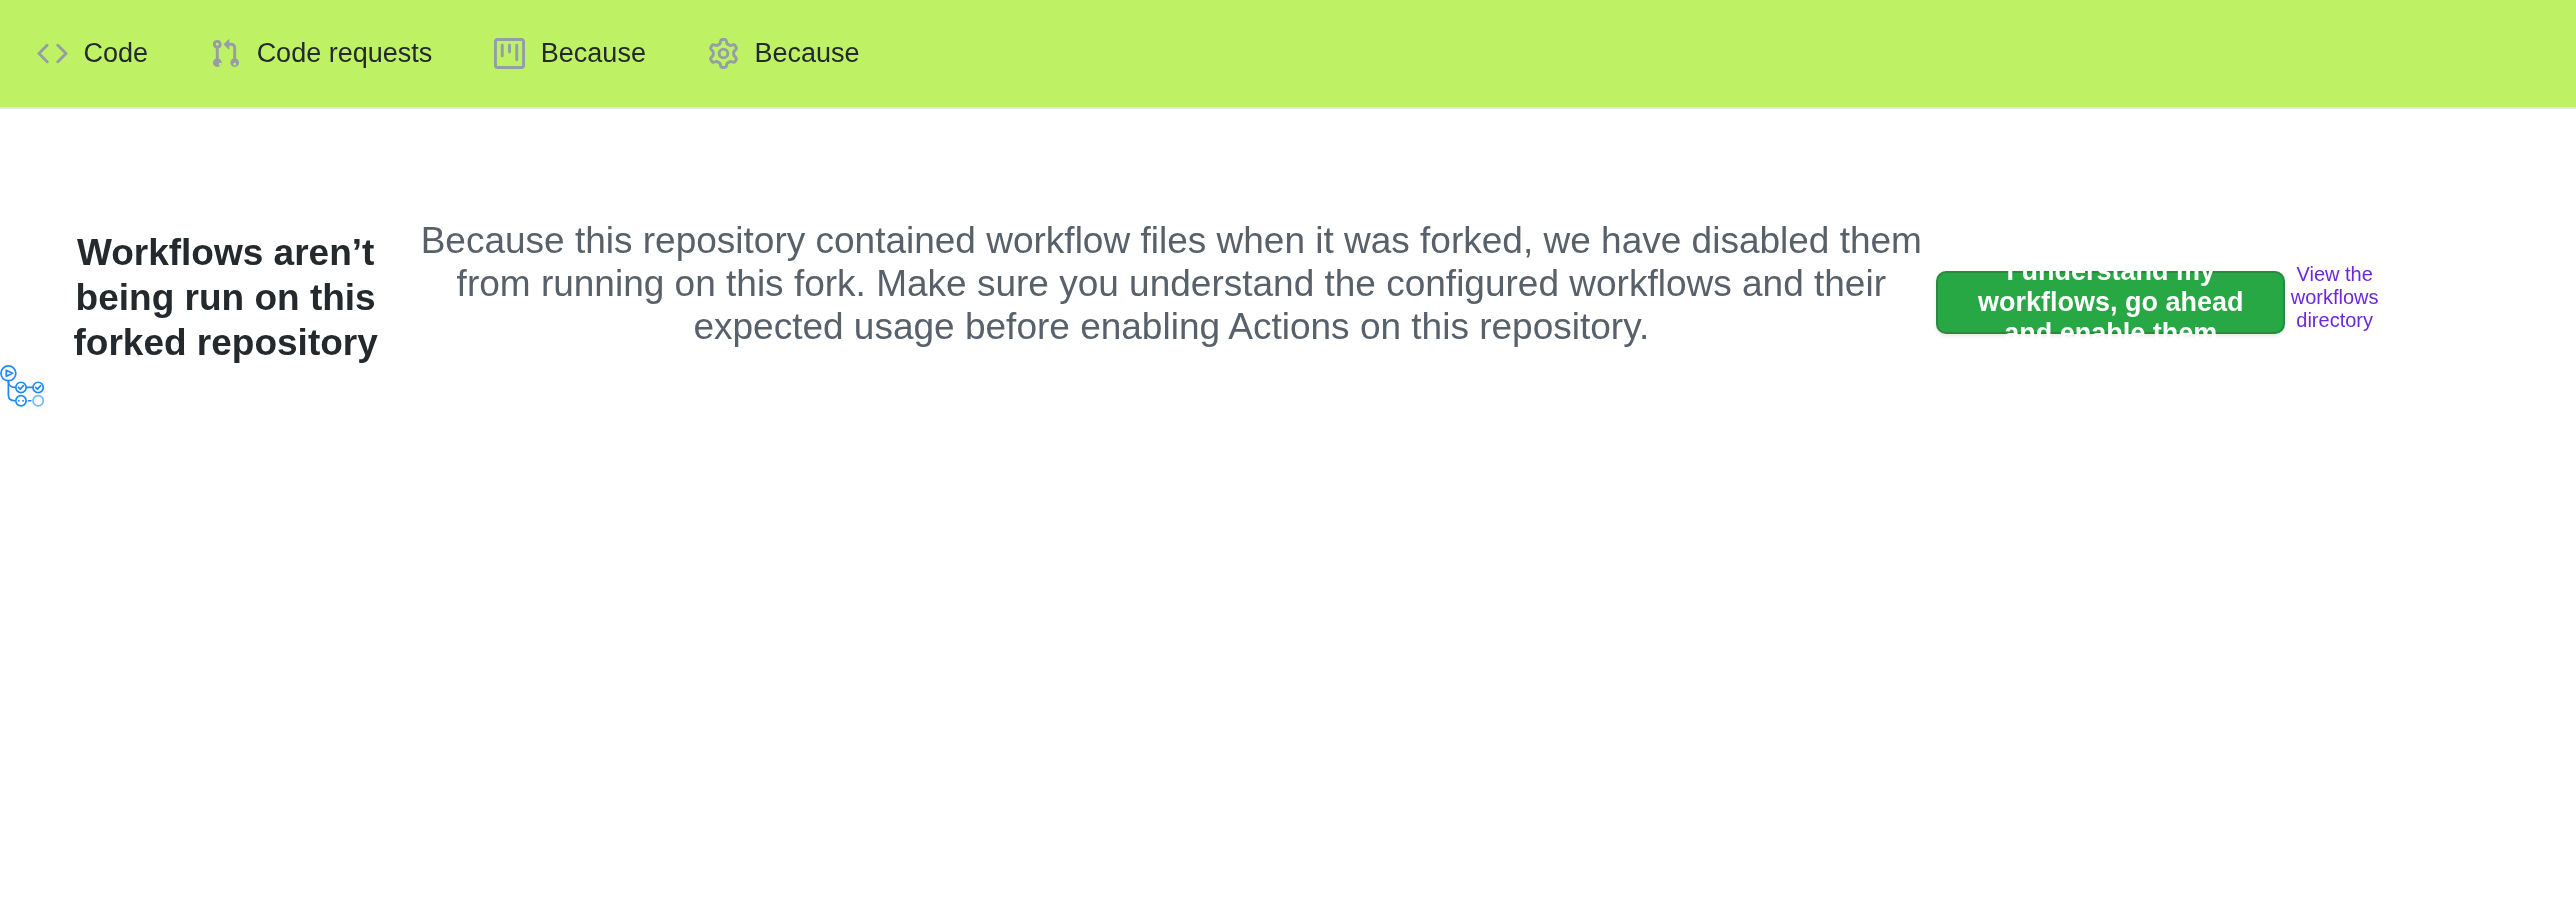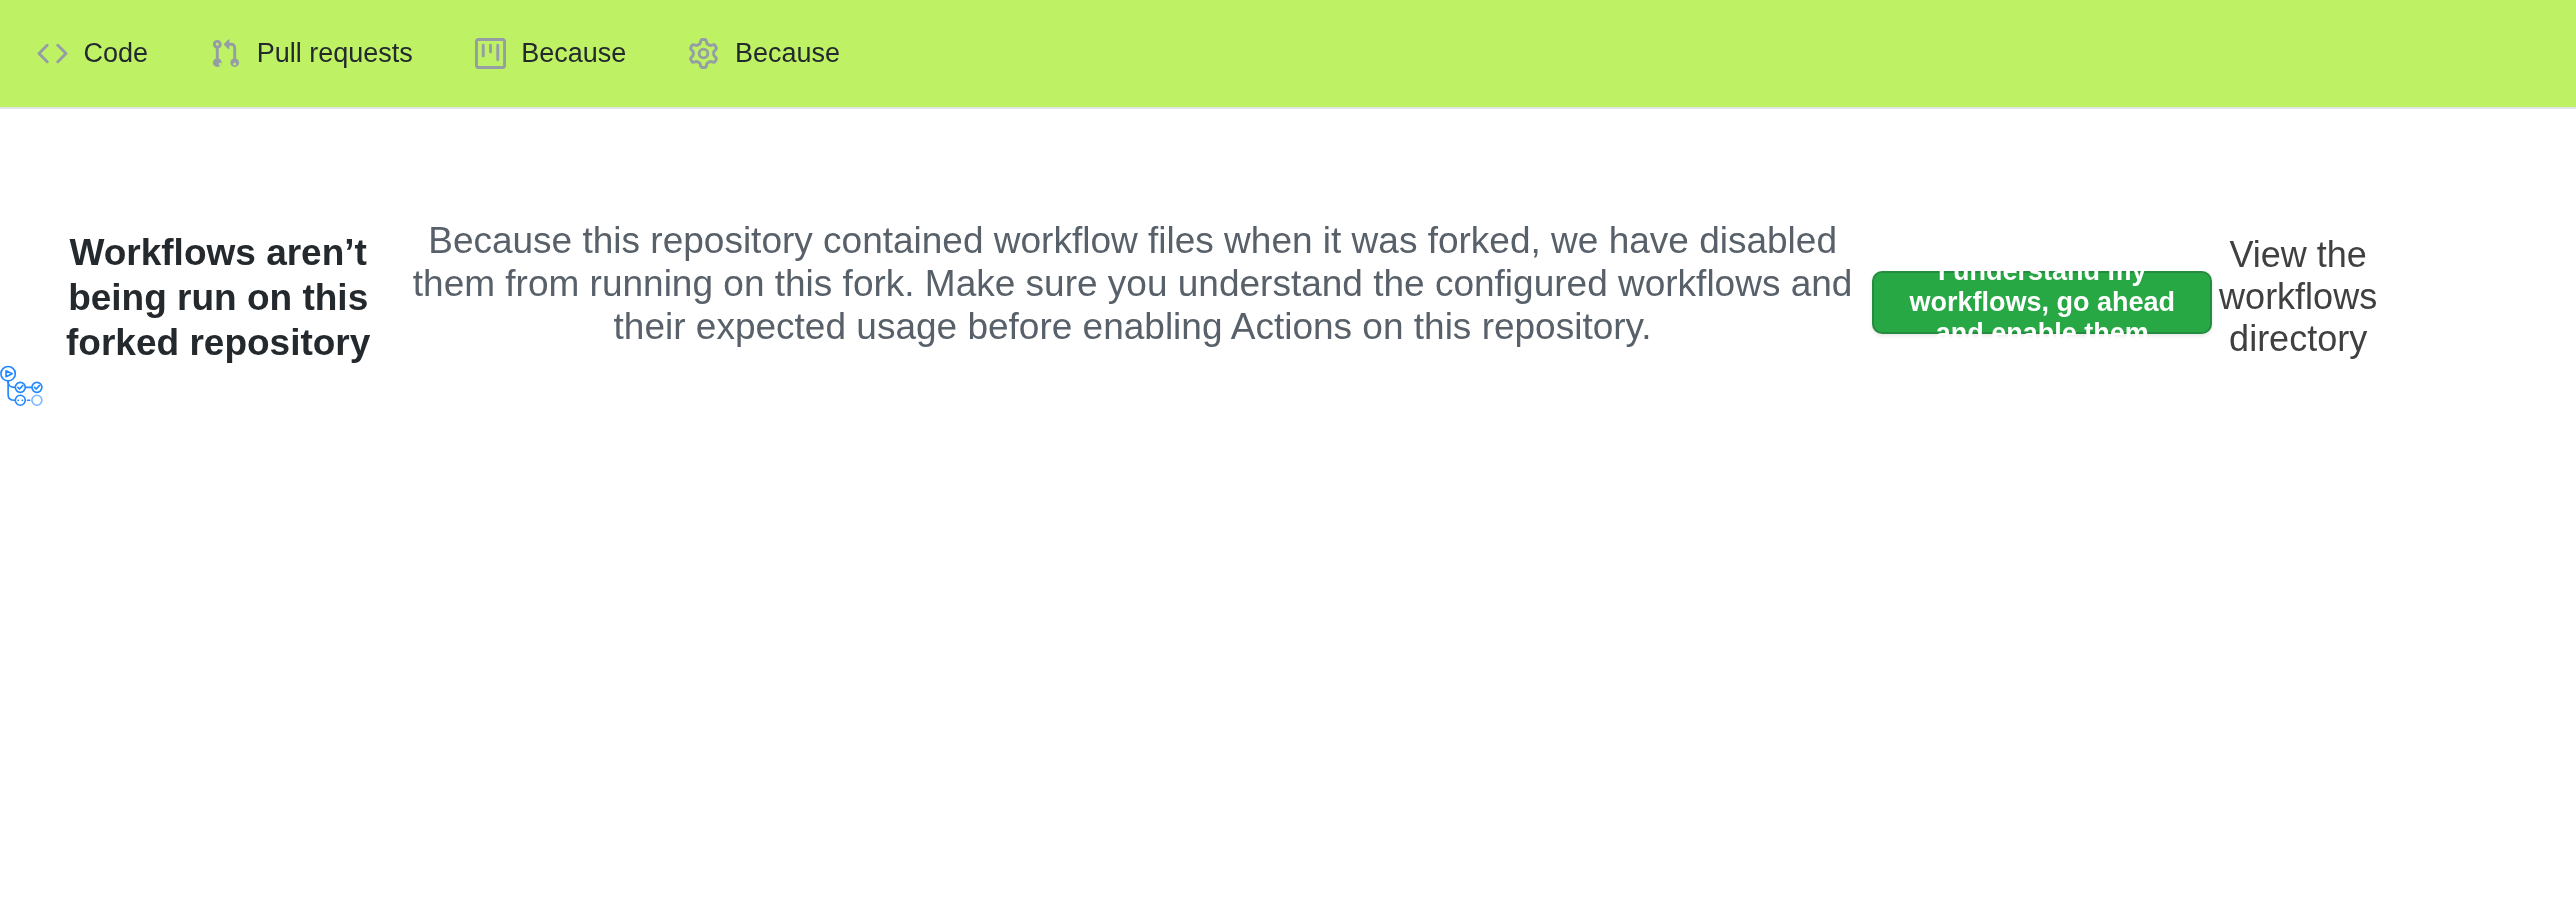--- a/index.html
+++ b/index.html
@@ -77,7 +77,7 @@
     <svg class="octicon" viewBox="0 0 16 16">
       <path d="M7.177 3.073 9.573.677A.25.25 0 0 1 10 .854V2.5h1A2.5 2.5 0 0 1 13.5 5v5.628a2.251 2.251 0 1 1-1.5 0V5a1 1 0 0 0-1-1h-1v1.646a.25.25 0 0 1-.427.177L7.177 3.427a.25.25 0 0 1 0-.354ZM3.75 2.5a.75.75 0 1 0 0 1.5.75.75 0 0 0 0-1.5Zm-2.25.75a2.25 2.25 0 1 1 3 2.122v5.256a2.251 2.251 0 1 1-1.5 0V5.372A2.25 2.25 0 0 1 1.5 3.25Zm11.25 9.5a.75.75 0 1 0 0 1.5.75.75 0 0 0 0-1.5Zm-8.25.75a.75.75 0 1 0 1.5 0 .75.75 0 0 0-1.5 0Z"></path>
     </svg>
-    <span>Pull requests</span>
+    <span>Code requests</span>
   </div>
 
 

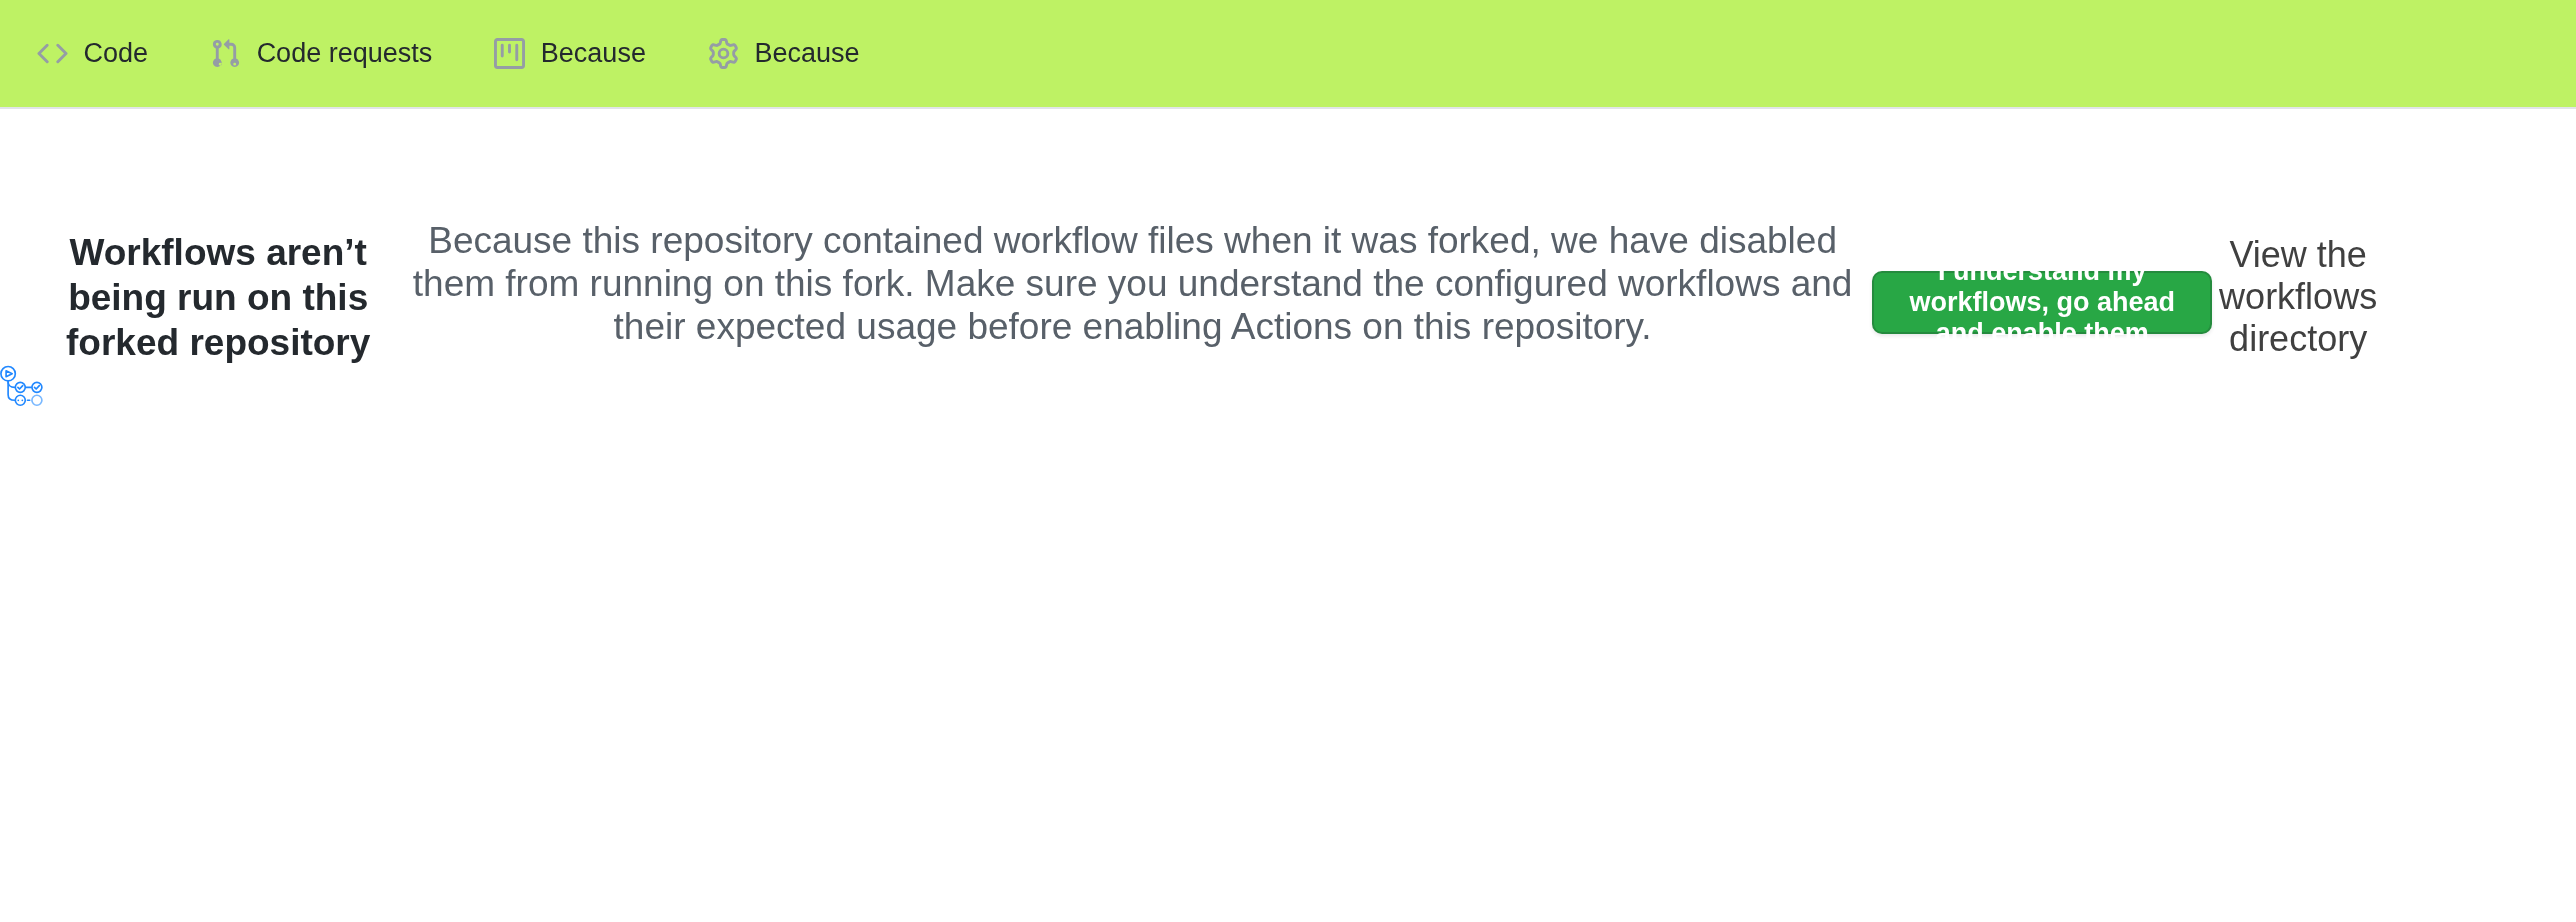--- a/index.html
+++ b/index.html
@@ -58,7 +58,7 @@
   }
   .bs-link {
     margin-top:43px;
-    font-size:36px; color:#404040; text-decoration:none; cursor:pointer;
+    font-size:20px; color:#6d28d9; text-decoration:none; cursor:pointer;
   }
 </style>
 </head>

